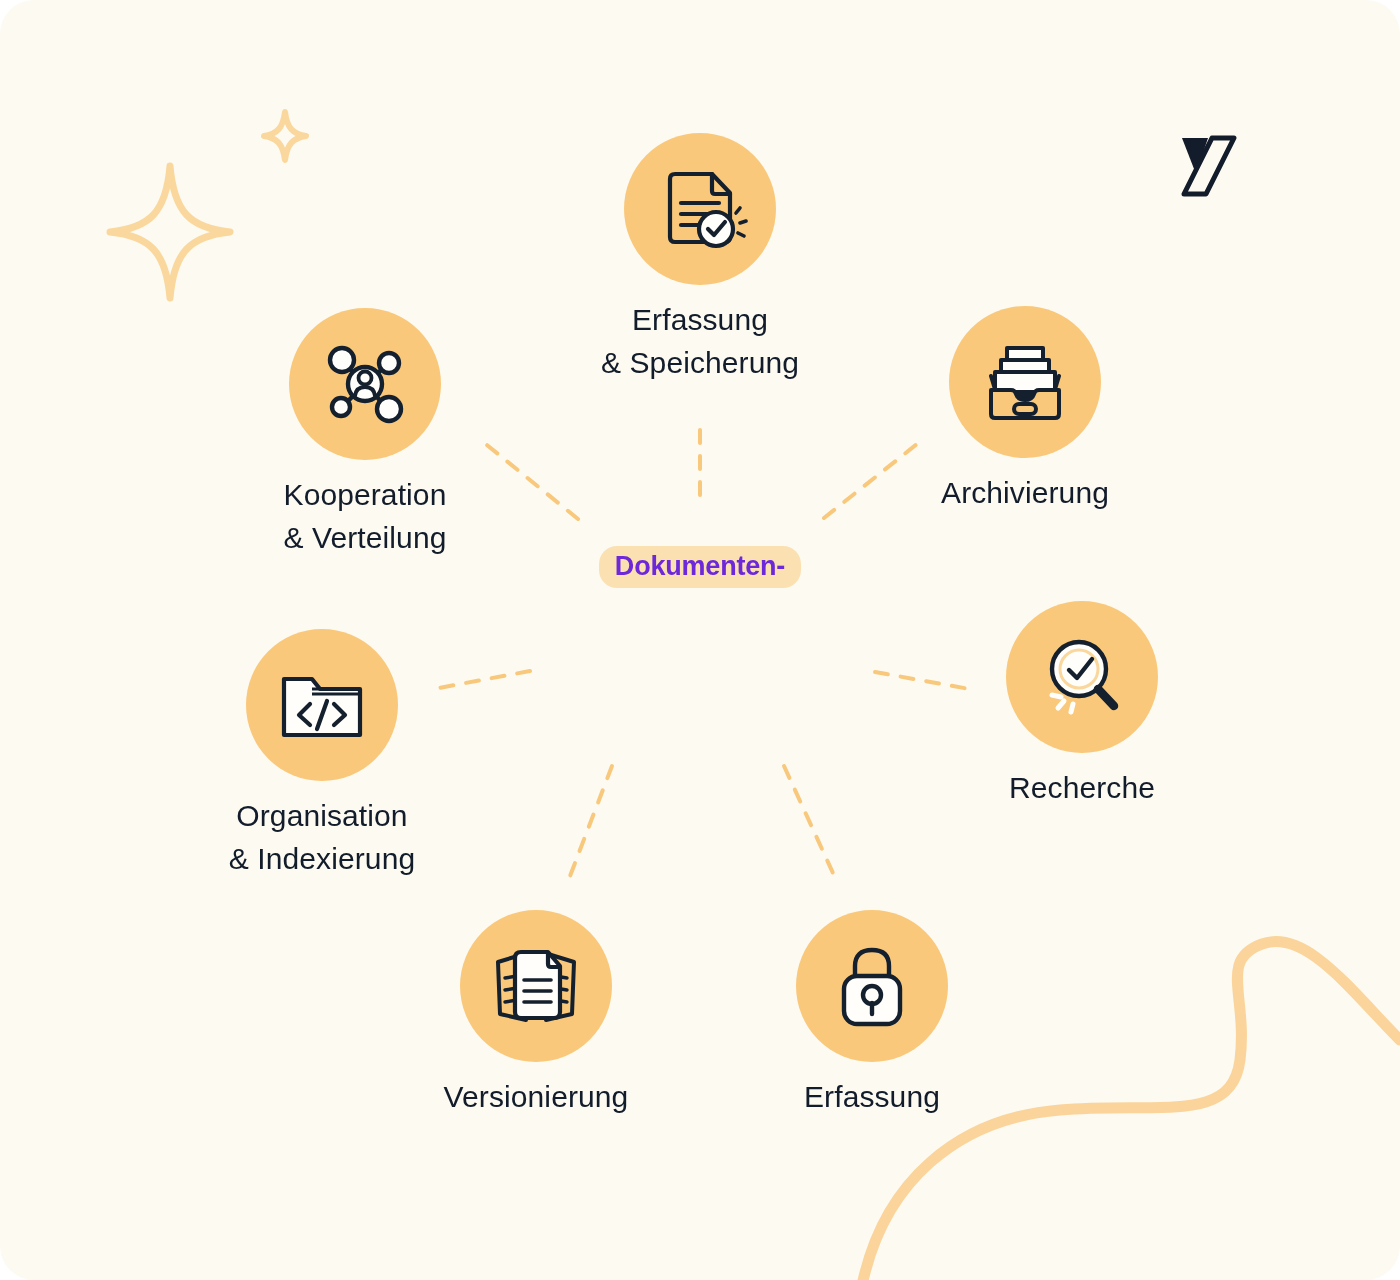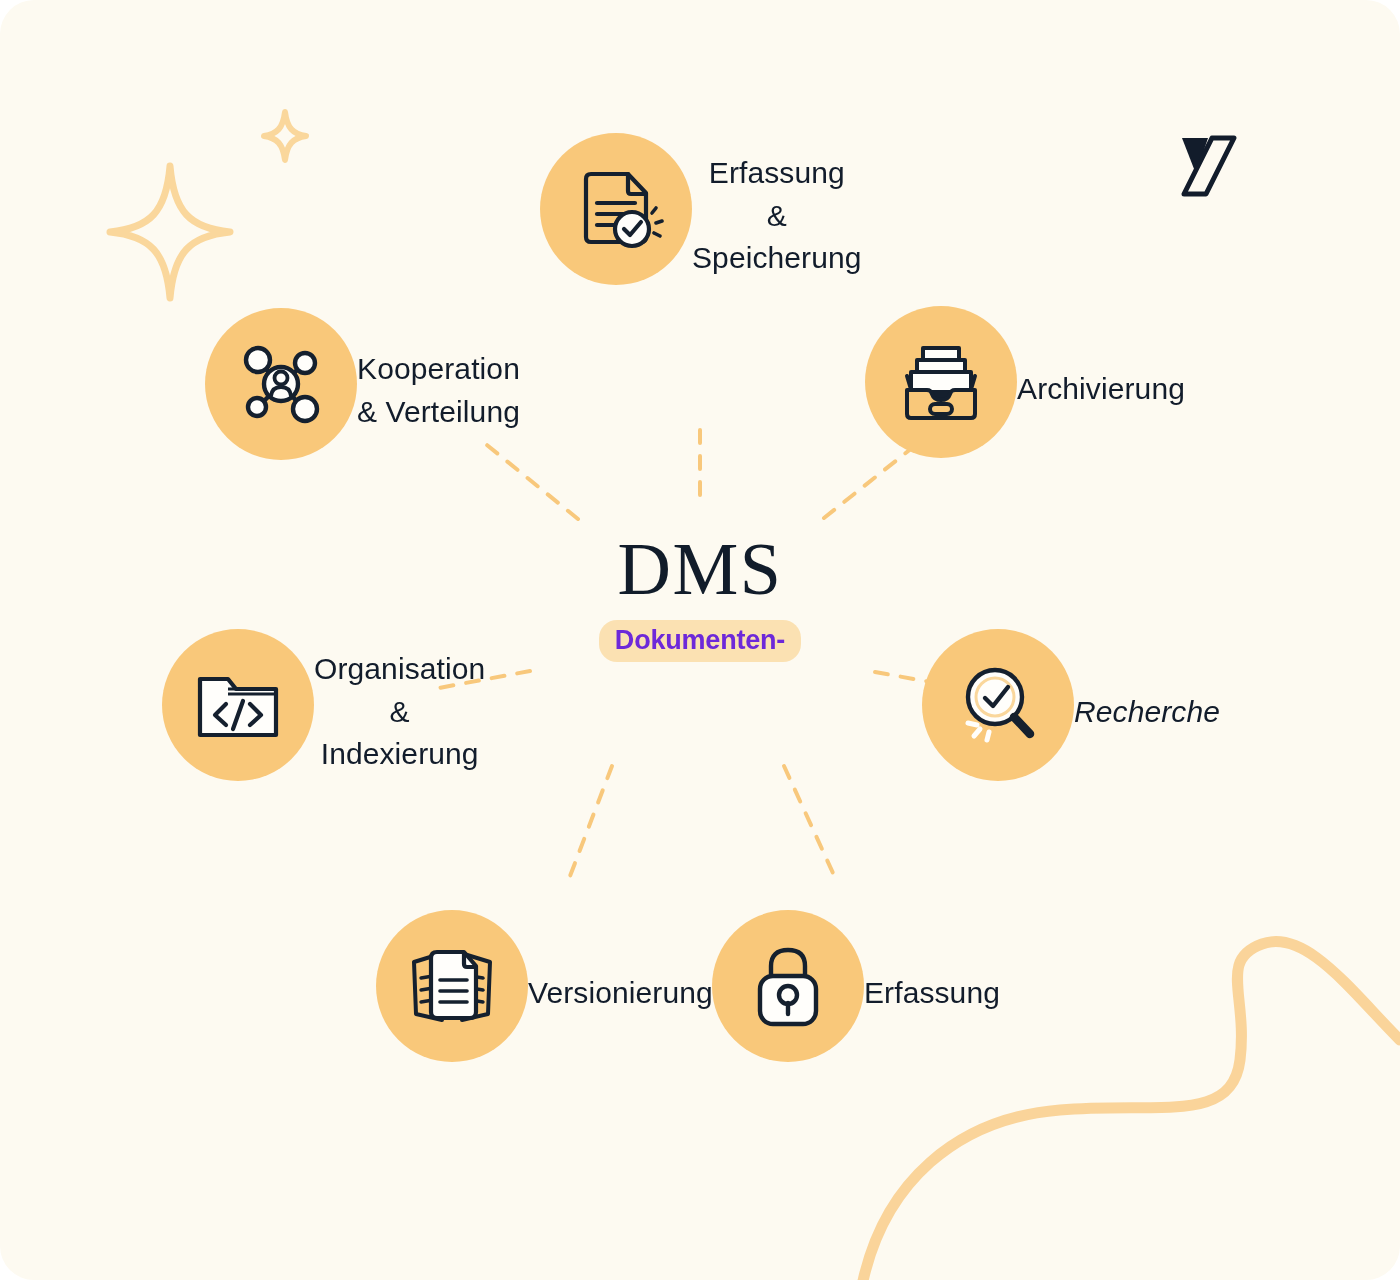--- a/index.html
+++ b/index.html
@@ -47,6 +47,7 @@
   .node {
     position: absolute;
     display: flex;
+    flex-direction: column;
     align-items: center;
     width: 320px;
     margin-left: -160px;

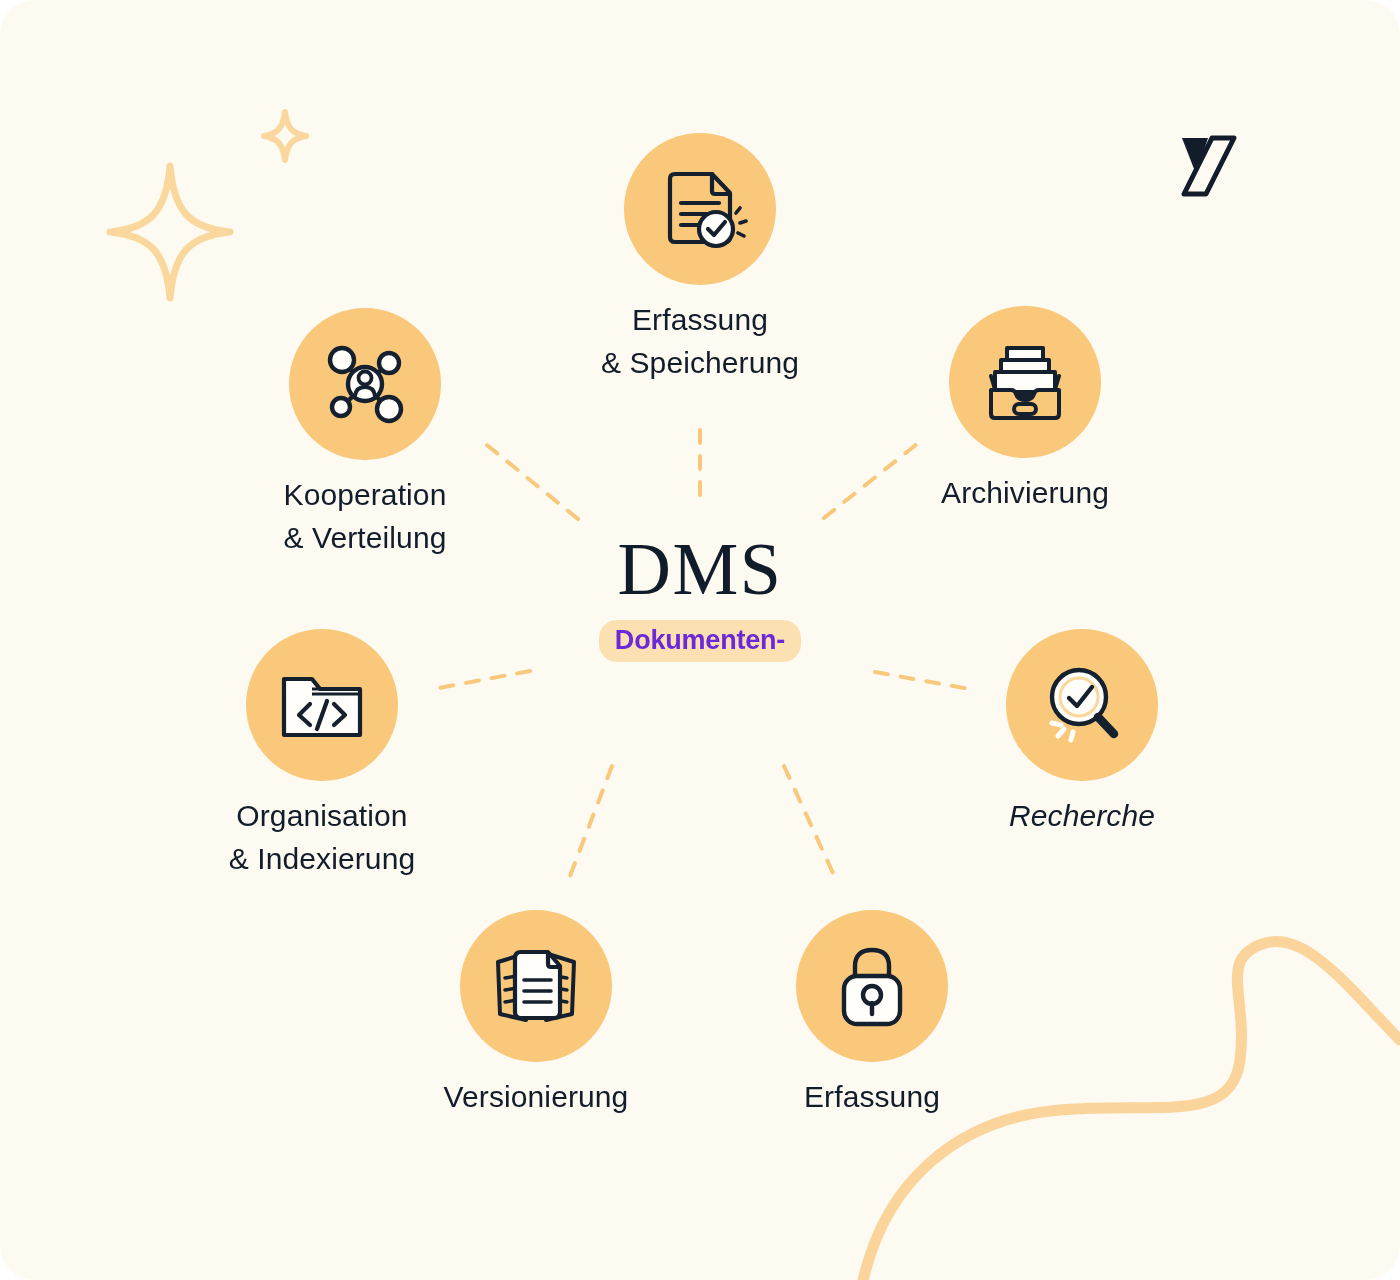--- a/index.html
+++ b/index.html
@@ -148,7 +148,6 @@
   </svg>
 
   <div id="center-block">
-    <div id="center-title">DMS</div>
     <div id="center-subtitle">
       <span>Dokumenten-</span>
     </div>

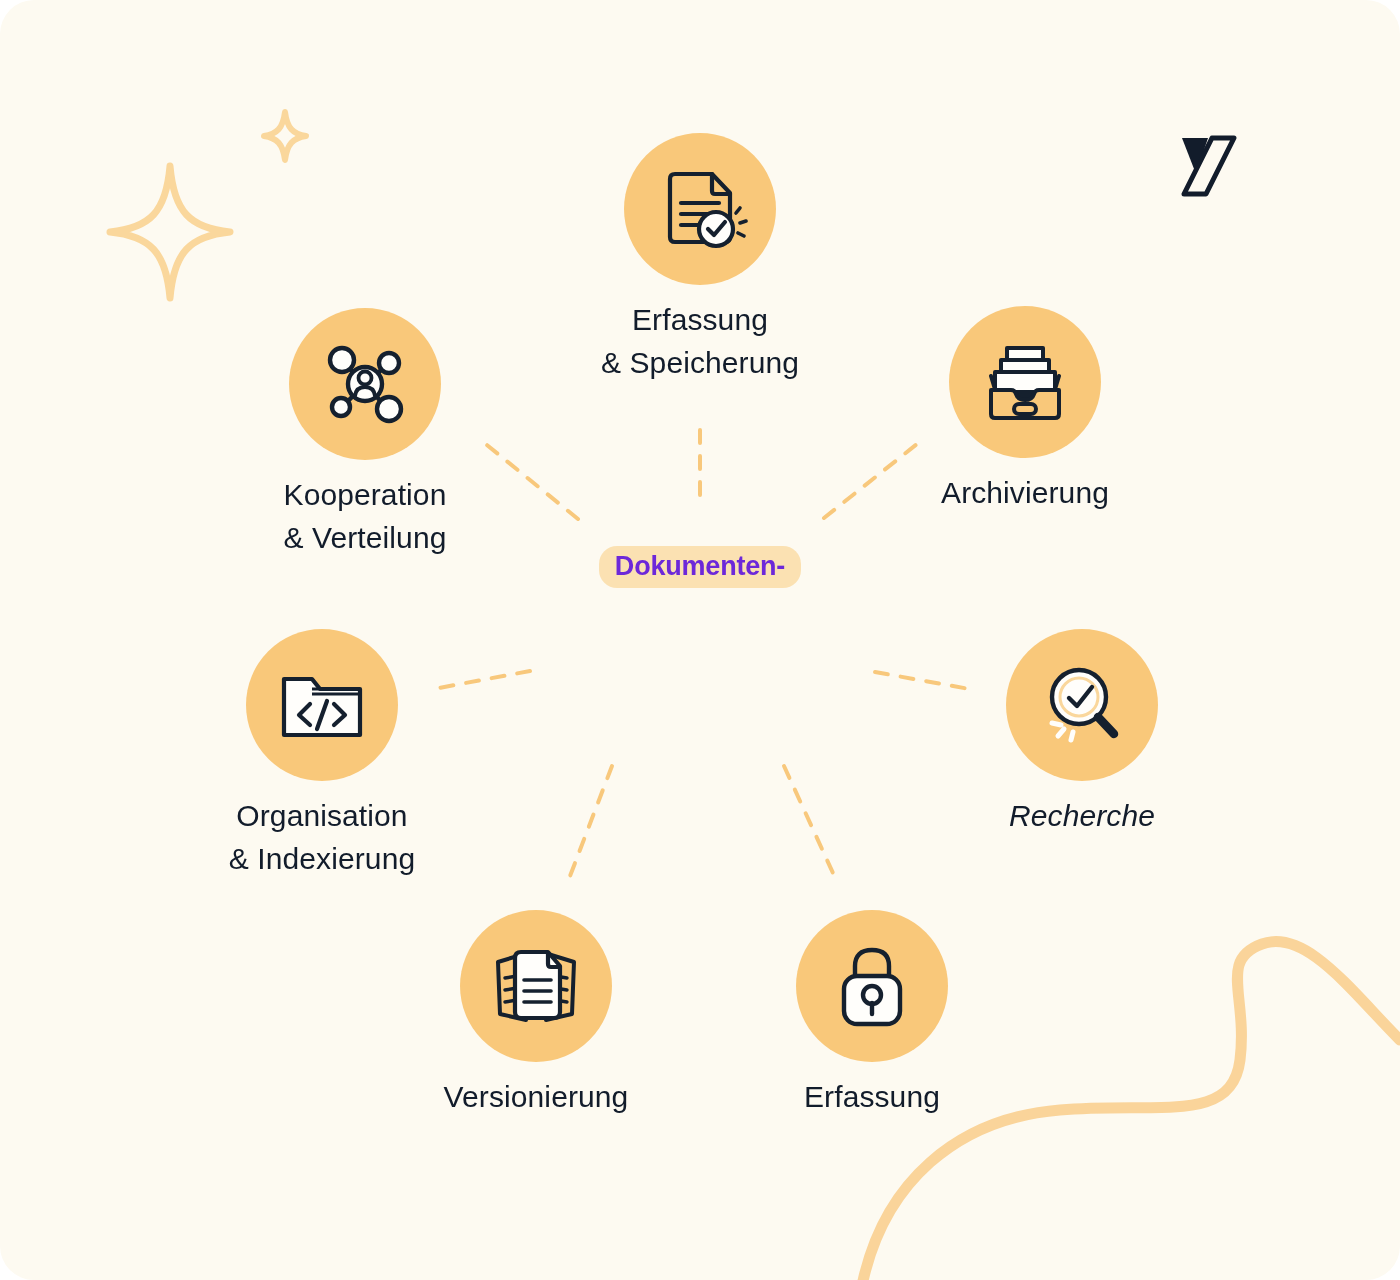--- a/index.html
+++ b/index.html
@@ -192,7 +192,7 @@
     <div class="node-label">Archivierung</div>
   </div>
 
-  <div class="node" style="left:1082px; top:629px;font-style:italic;">
+  <div class="node" style="left:1082px; top:601px;">
     <div class="node-circle">
       <svg width="96" height="96" viewBox="0 0 96 96">
         <circle cx="45" cy="40" r="27" fill="#FFFEFB" stroke="#15202E" stroke-width="4.4"></circle>

